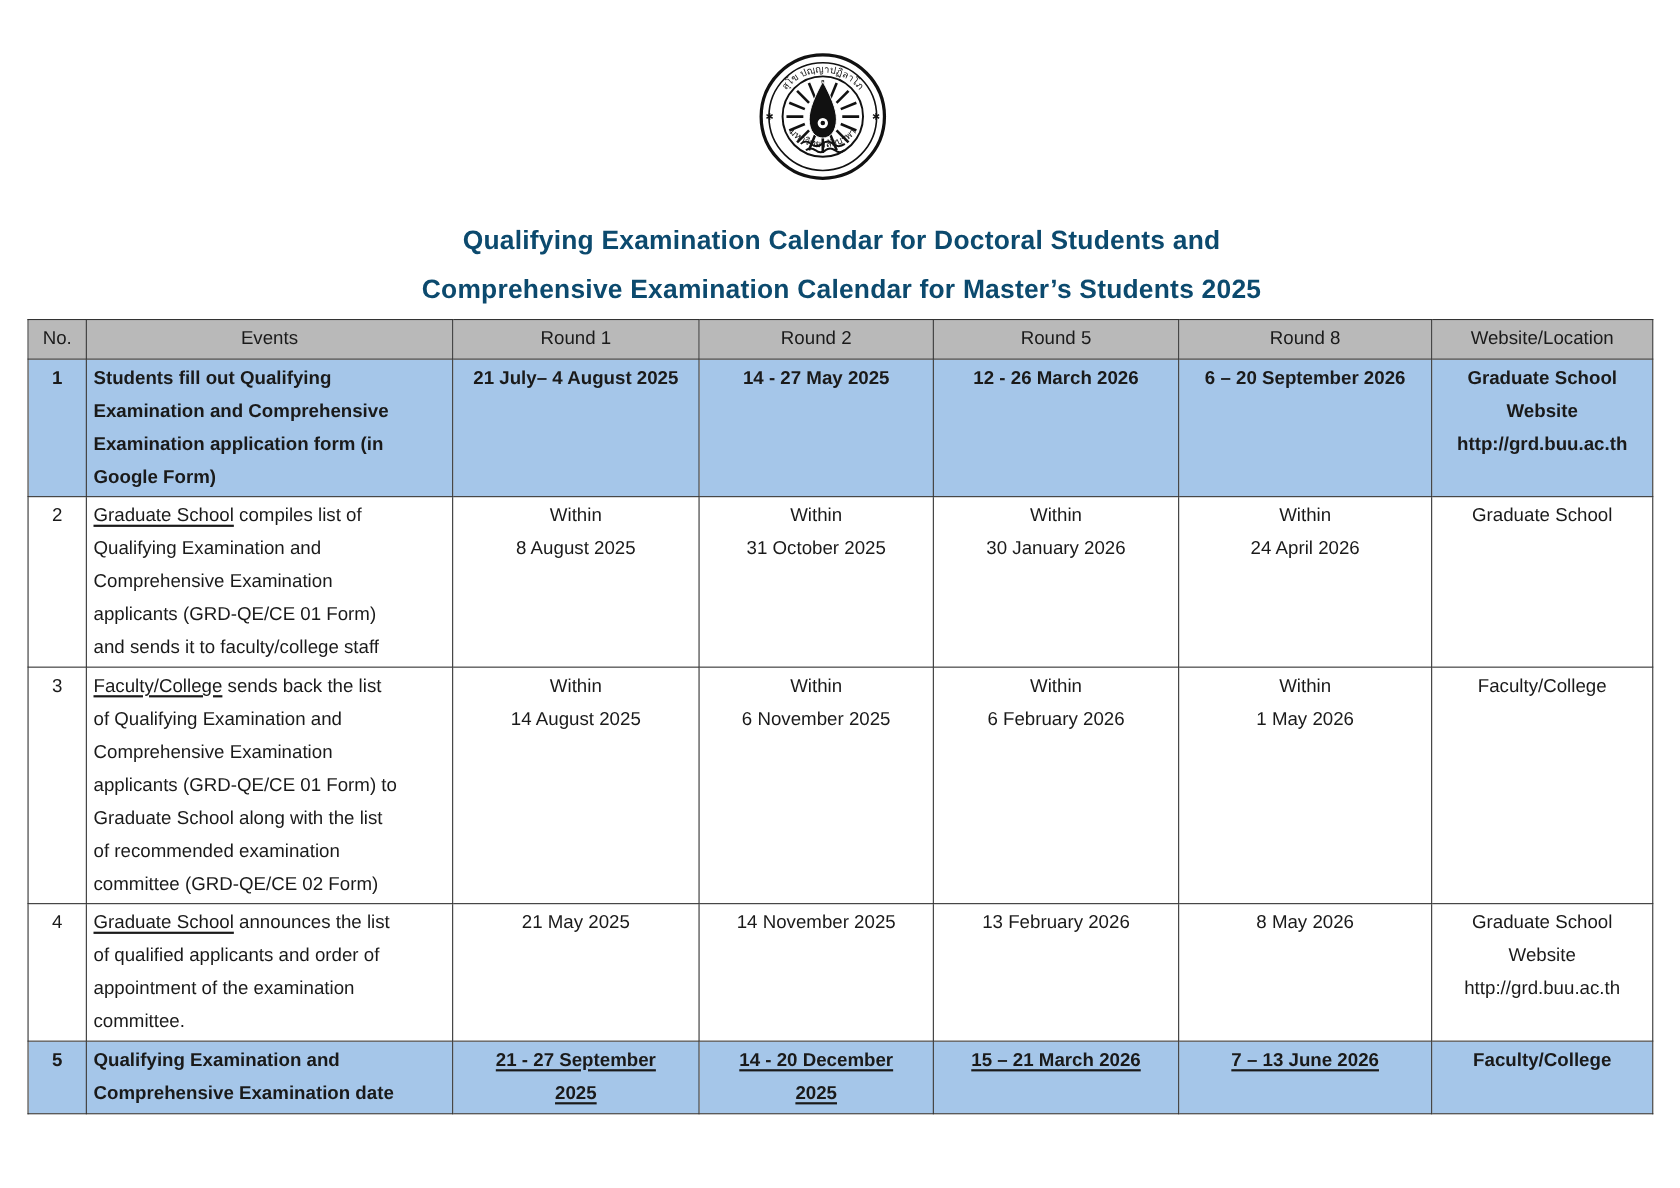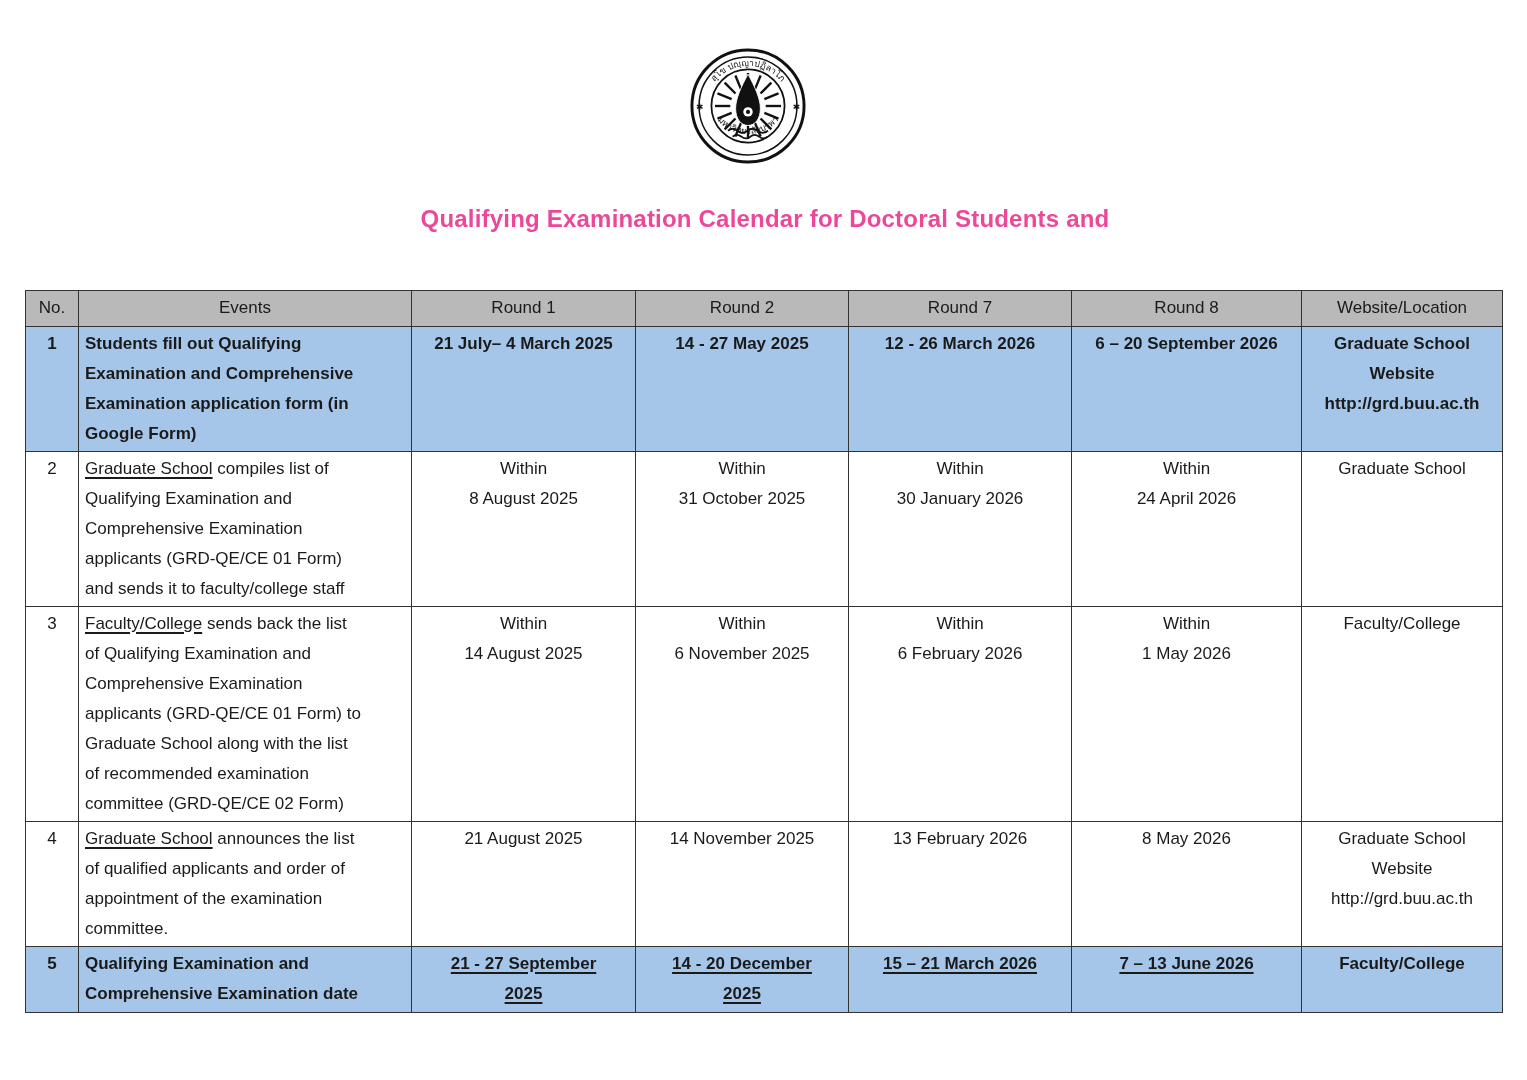--- a/index.html
+++ b/index.html
@@ -21,7 +21,7 @@
     position:absolute;top:196px;left:0;width:1510px;text-align:center;
   }
   .title-line{
-    font-size:24px;font-weight:600;letter-spacing:.2px;line-height:45px;color:#ec4899;margin-left:20px;
+    font-size:24px;font-weight:600;letter-spacing:.2px;line-height:45px;color:#0c4a6e;margin-left:20px;
   }
 
   

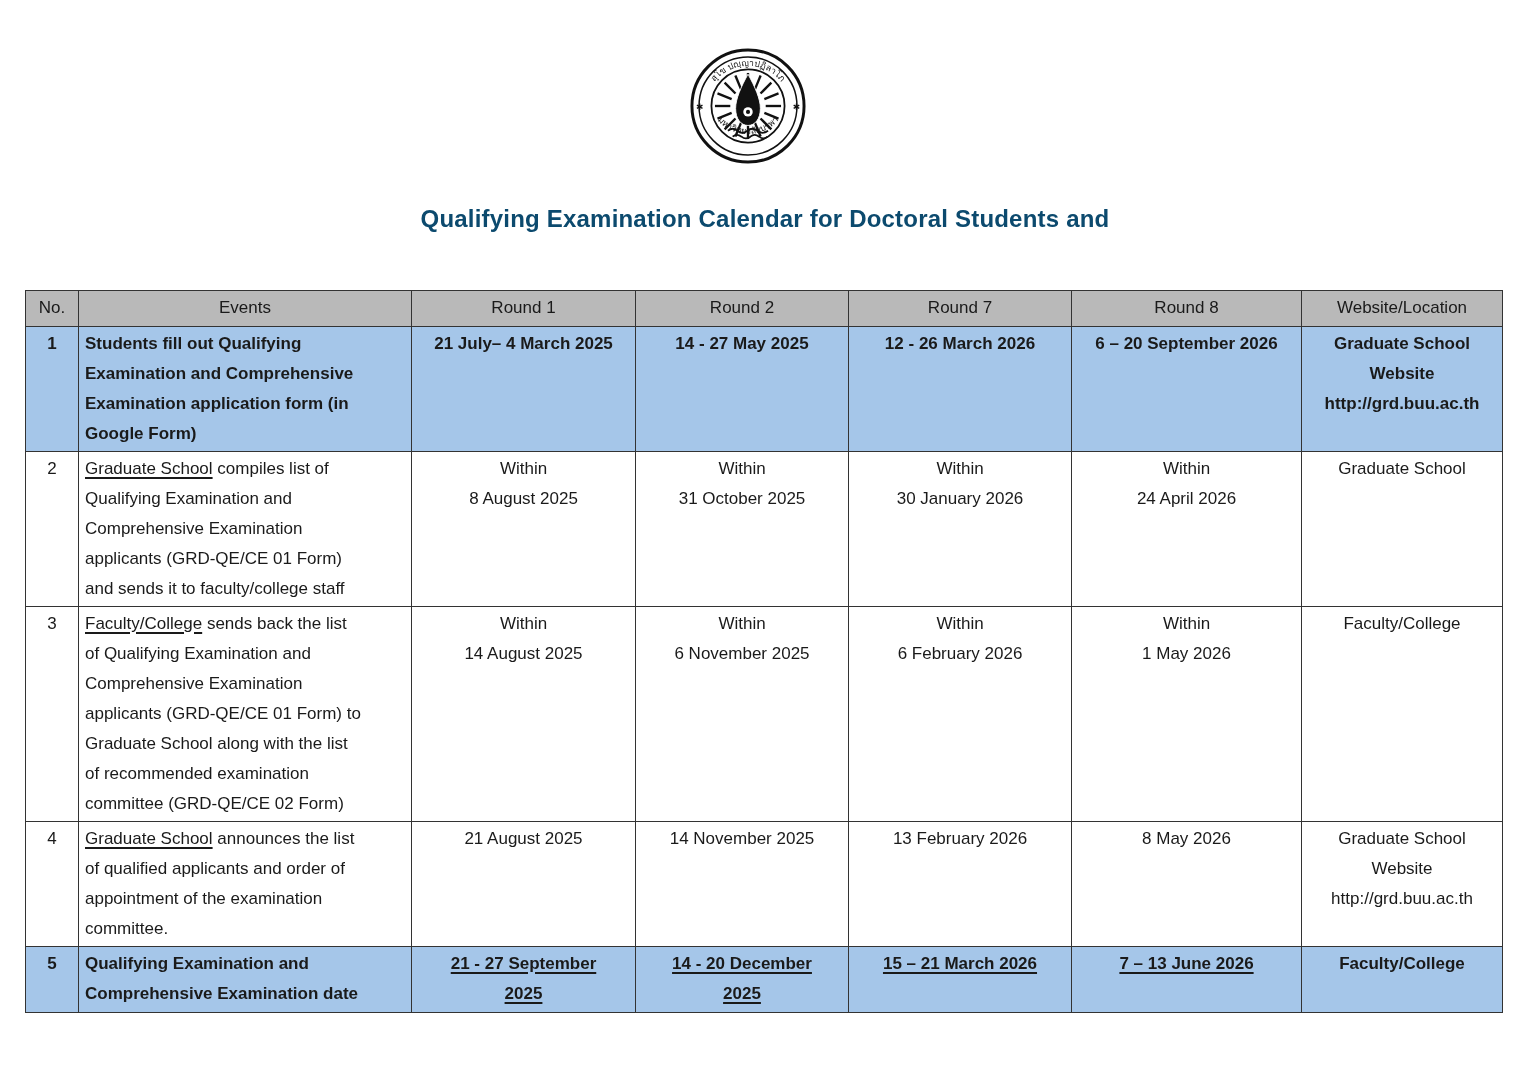--- a/index.html
+++ b/index.html
@@ -103,6 +103,7 @@
 
   <div class="title-block">
     <div class="title-line">Qualifying Examination Calendar for Doctoral Students and</div>
+    <div class="title-line">Comprehensive Examination Calendar for Master’s Students 2025</div>
   </div>
 
   <table class="cal">

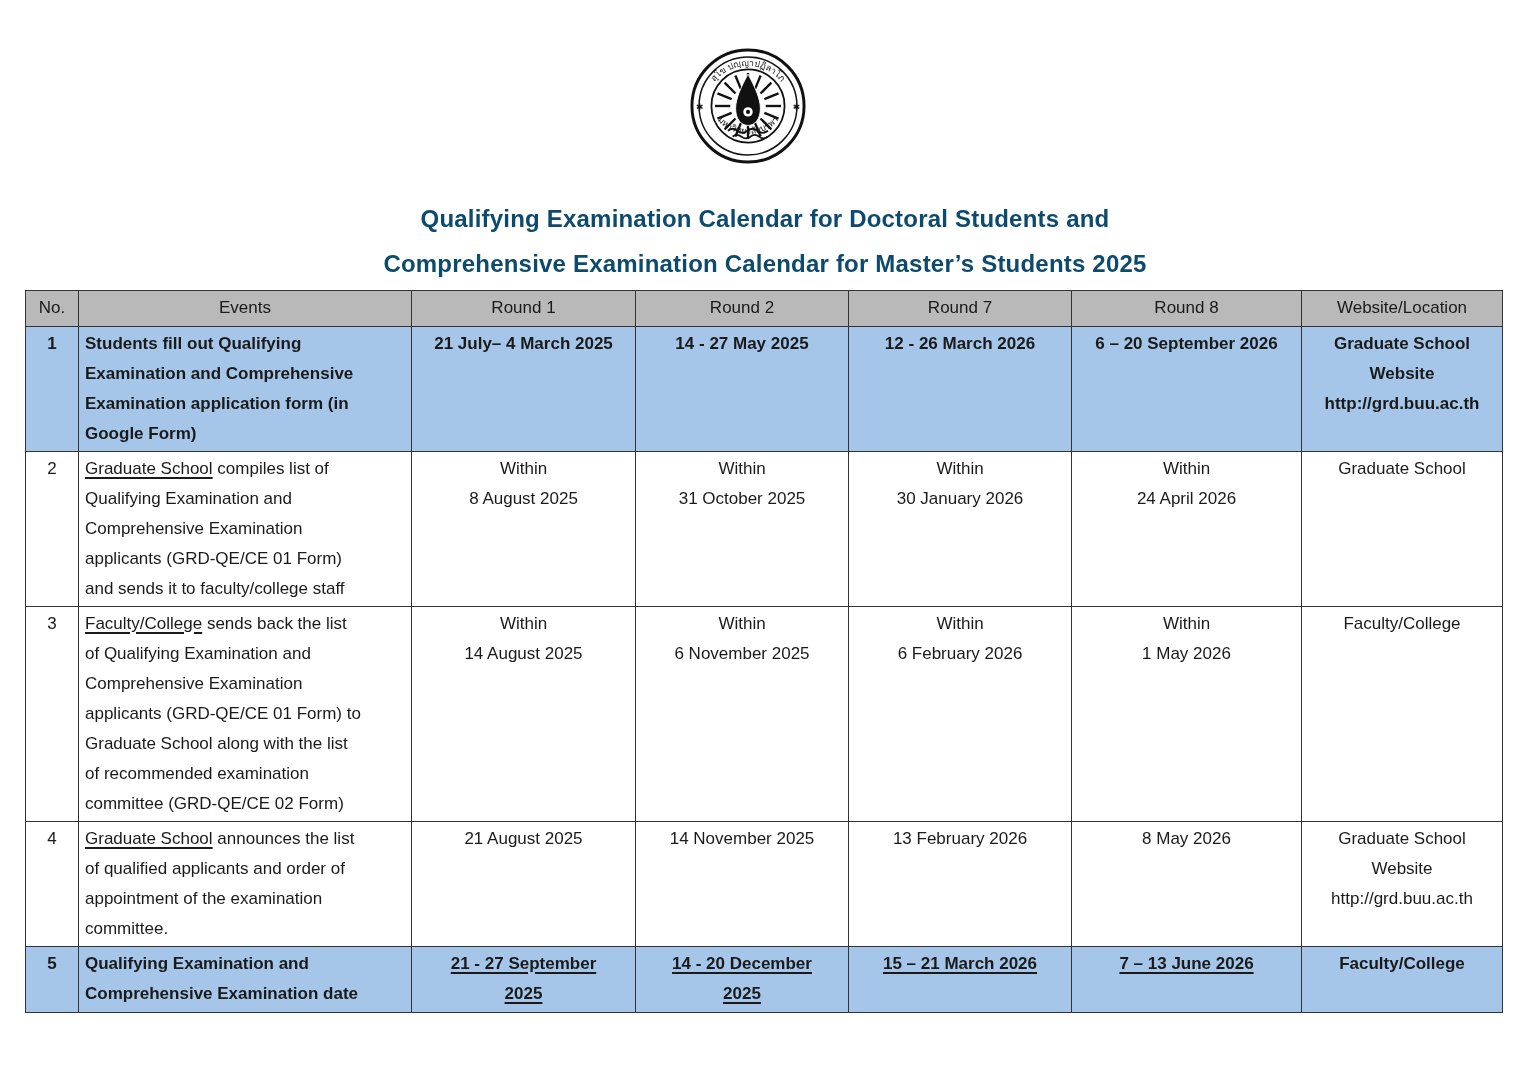--- a/index.html
+++ b/index.html
@@ -122,7 +122,7 @@
       <th>Events</th>
       <th>Round 1</th>
       <th>Round 2</th>
-      <th>Round 7</th>
+      <th>Round 5</th>
       <th>Round 8</th>
       <th>Website/Location</th>
     </tr>

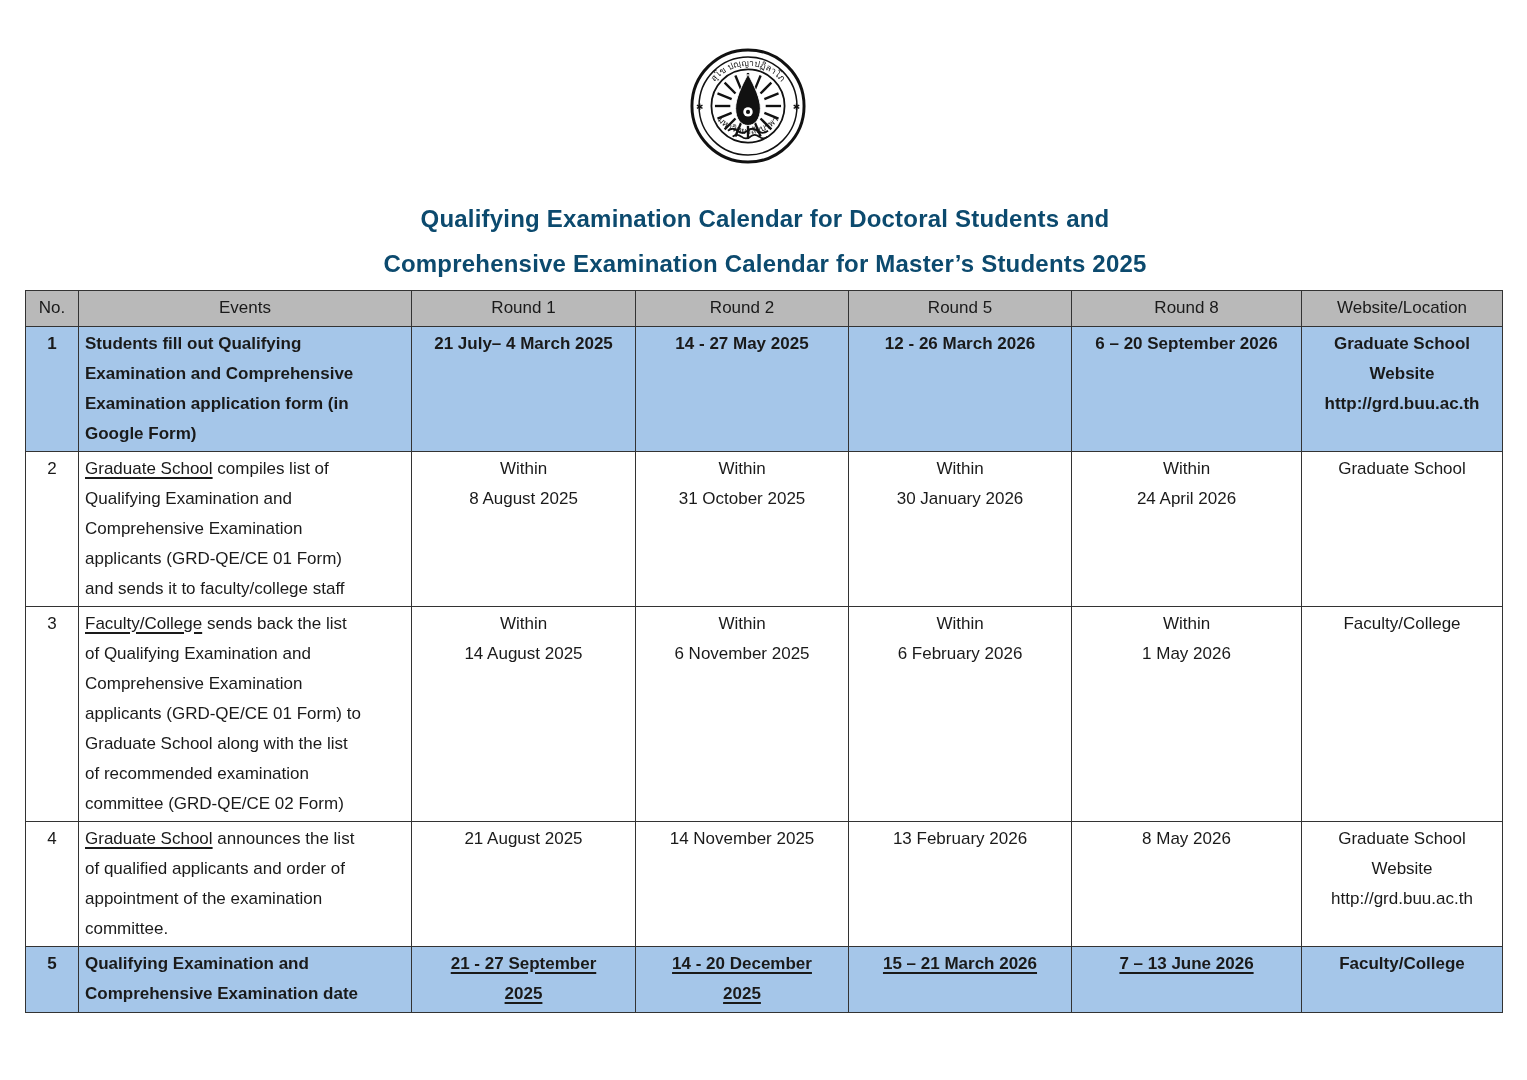--- a/index.html
+++ b/index.html
@@ -133,7 +133,7 @@
 Examination and Comprehensive
 Examination application form (in
 Google Form)</span></td>
-      <td class="round mid">21 July– 4 March 2025</td>
+      <td class="round mid">21 July– 4 August 2025</td>
       <td class="round mid">14 - 27 May 2025</td>
       <td class="round mid">12 - 26 March 2026</td>
       <td class="round mid">6 – 20 September 2026</td>

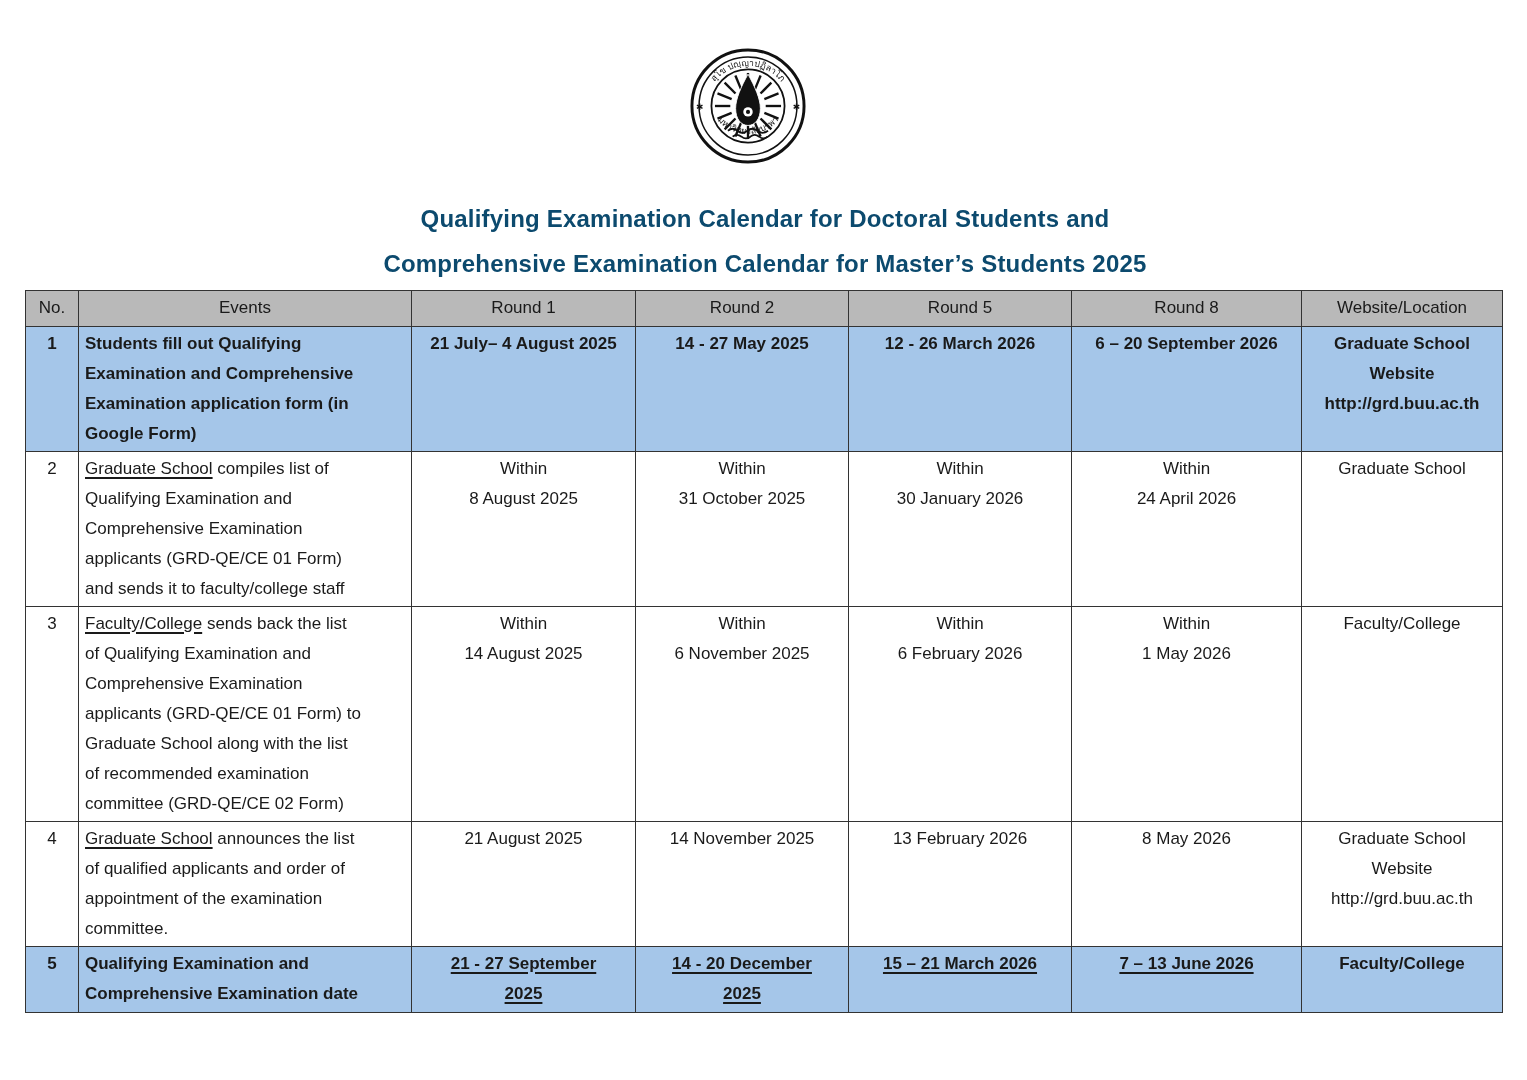--- a/index.html
+++ b/index.html
@@ -186,7 +186,7 @@
 of qualified applicants and order of
 appointment of the examination
 committee.</span></td>
-      <td class="round">21 August 2025</td>
+      <td class="round">21 May 2025</td>
       <td class="round">14 November 2025</td>
       <td class="round">13 February 2026</td>
       <td class="round">8 May 2026</td>

